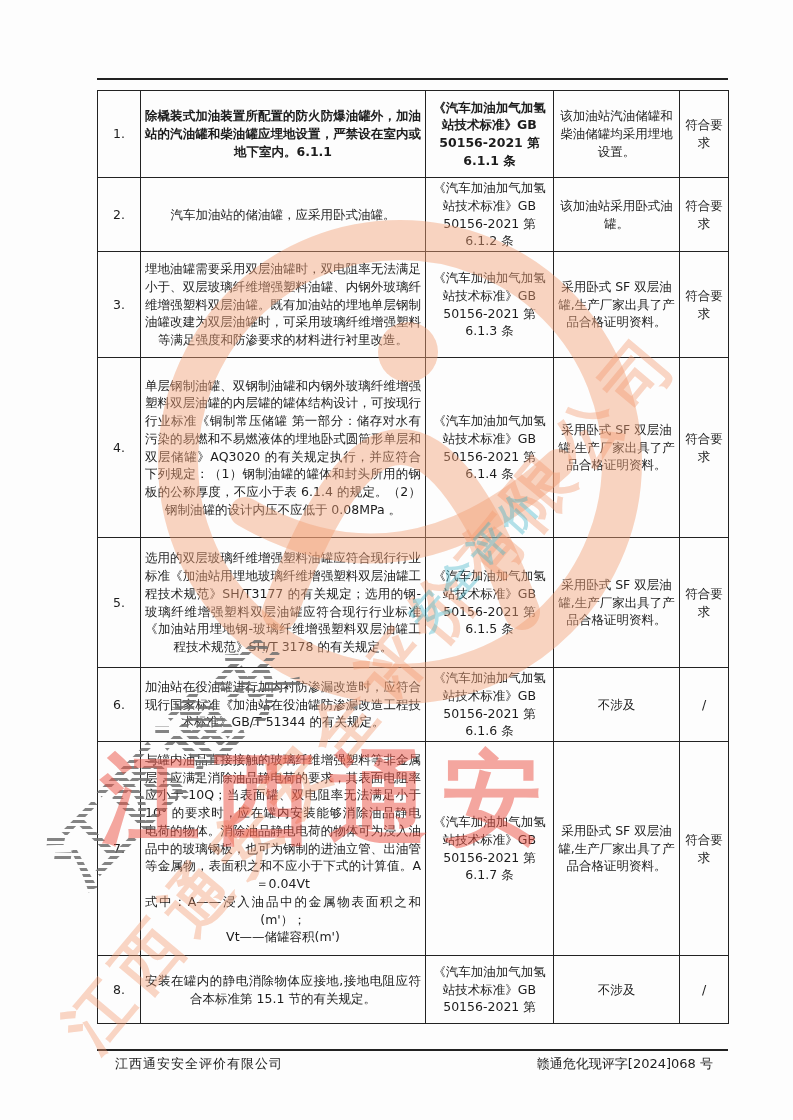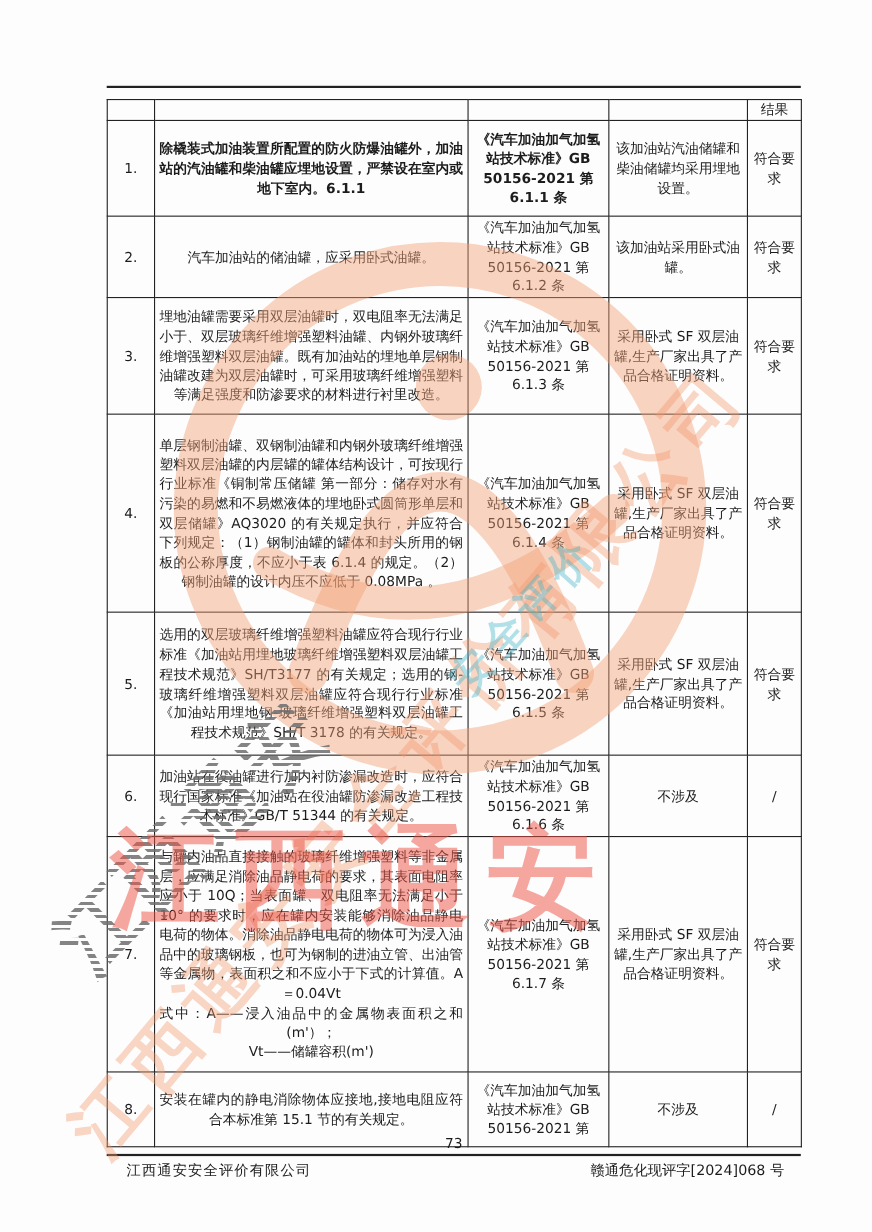--- a/index.html
+++ b/index.html
@@ -80,13 +80,6 @@
         <col style="width:49px">
     </colgroup>
     <tbody>
-        <tr class="hdr">
-      <td class="c-no"></td>
-      <td class="c-content"></td>
-      <td class="c-standard"></td>
-      <td class="c-eval"></td>
-      <td class="c-result">结果</td>
-    </tr>
 
     <tr style="height:87px">
       <td class="c-no">1.</td>

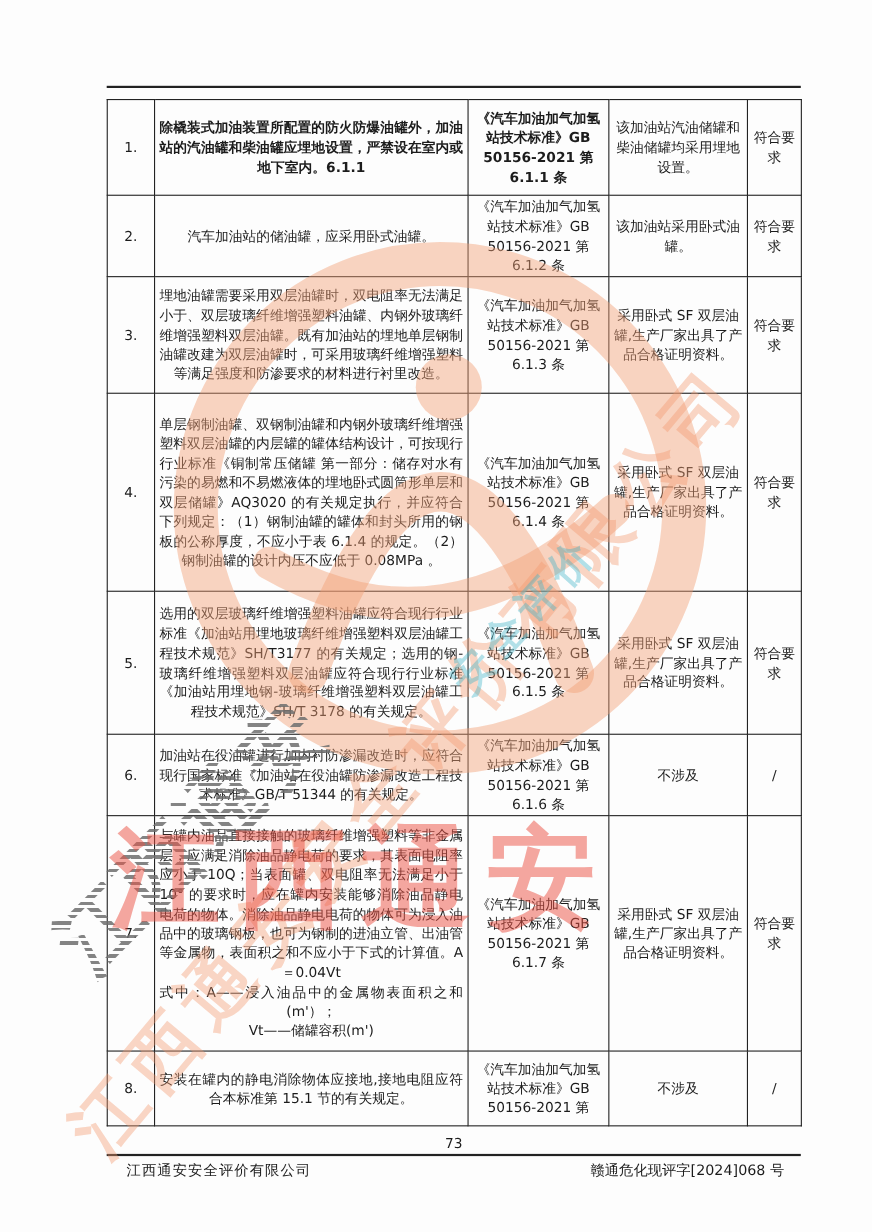--- a/index.html
+++ b/index.html
@@ -149,7 +149,6 @@
   </tbody>
     </table>
 
-  <div class="page-number">73</div>
   <div class="footer-rule"></div>
   <div class="footer-left">江西通安安全评价有限公司</div>
   <div class="footer-right">赣通危化现评字[2024]068 号</div>

